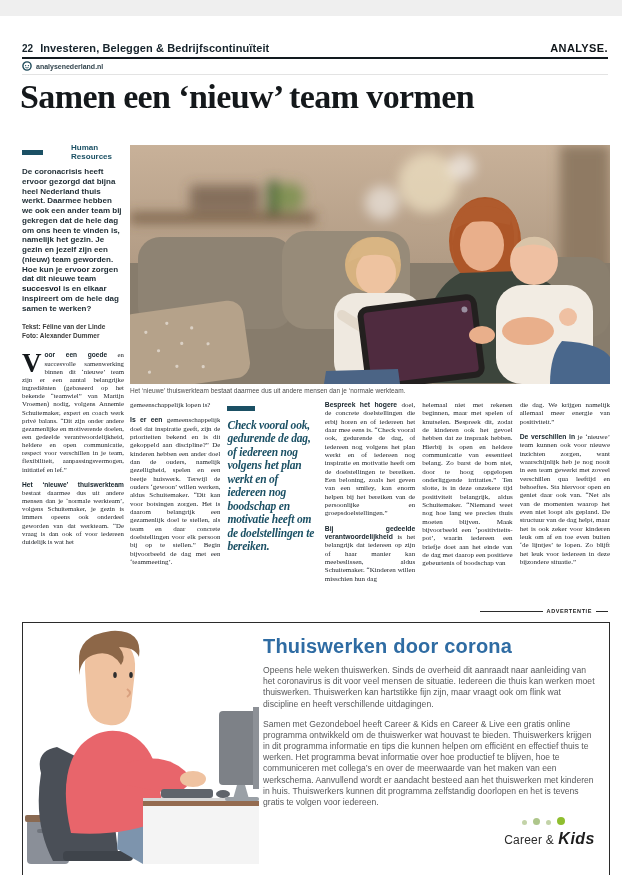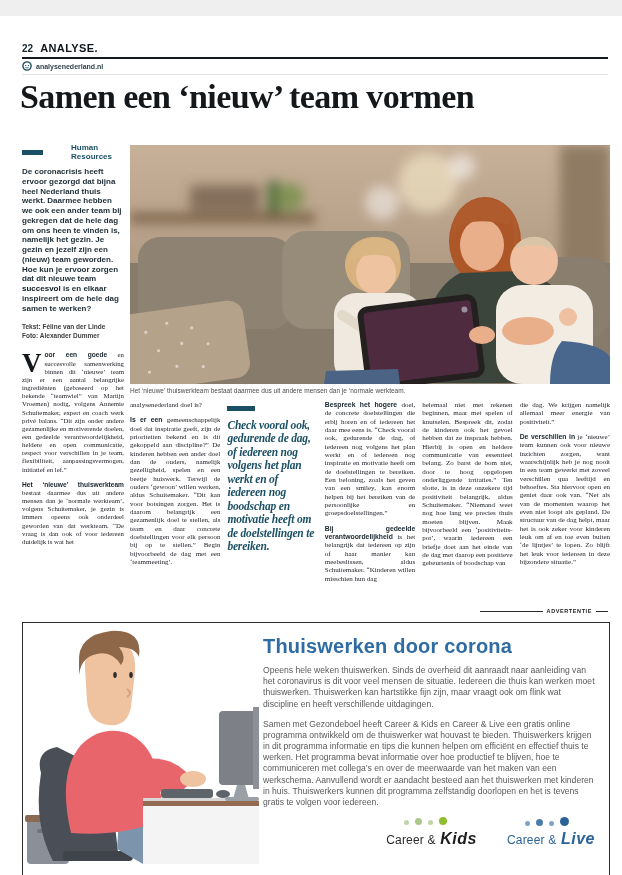--- a/index.html
+++ b/index.html
@@ -72,6 +72,7 @@
 
   <div class="masthead">
     <span class="pageno">22</span>
+    <span class="section">Investeren, Beleggen &amp; Bedrijfscontinuïteit</span>
     <span class="edition">ANALYSE.</span>
   </div>
   <div class="siterow">

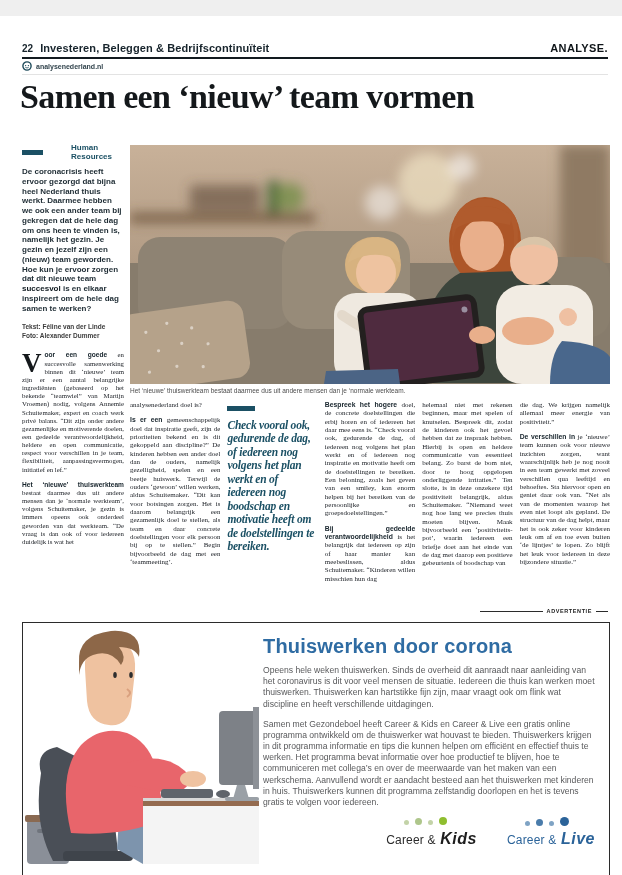--- a/index.html
+++ b/index.html
@@ -176,7 +176,7 @@
 
   <div class="cols">
     <div class="col">
-      <p class="bp"><span>analysenederland doel is?</span></p>
+      <p class="bp"><span>gemeenschappelijk lopen is?</span></p>
       <p class="bp"><b class="lead">Is er een</b><span> gemeenschappelijk doel dat inspiratie geeft, zijn de prioriteiten bekend en is dit gekoppeld aan discipline?” De kinderen hebben een ander doel dan de ouders, namelijk gezelligheid, spelen en een beetje huiswerk. Terwijl de ouders ‘gewoon’ willen werken, aldus Schuitemaker. “Dit kan voor botsingen zorgen. Het is daarom belangrijk een gezamenlijk doel te stellen, als team en daar concrete doelstellingen voor elk persoon bij op te stellen.” Begin bijvoorbeeld de dag met een ‘teammeeting’.</span></p>
     </div>
     <div class="col">

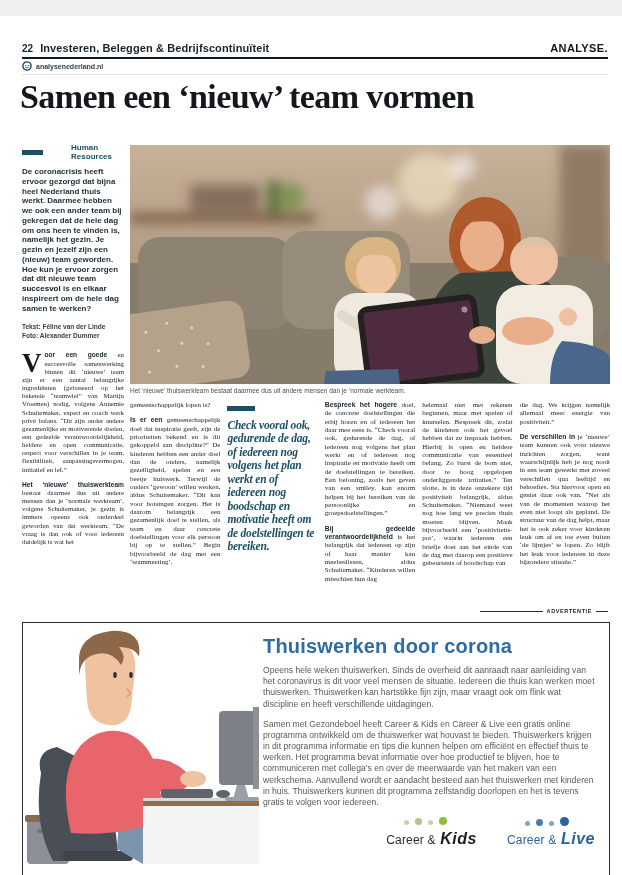--- a/index.html
+++ b/index.html
@@ -255,16 +255,6 @@
           <span class="prefix">Career &amp;</span>
           <span class="name">Kids</span>
         </div>
-        <div class="logo live">
-          <span class="dots">
-            <span class="dot" style="width:5px;height:5px;background:#7fa3c4;"></span>
-            <span class="dot" style="width:7px;height:7px;background:#4a7cab;"></span>
-            <span class="dot" style="width:5px;height:5px;background:#7fa3c4;"></span>
-            <span class="dot" style="width:9px;height:9px;background:#2b6399;"></span>
-          </span>
-          <span class="prefix">Career &amp;</span>
-          <span class="name">Live</span>
-        </div>
       </div>
     </div>
   </div>

